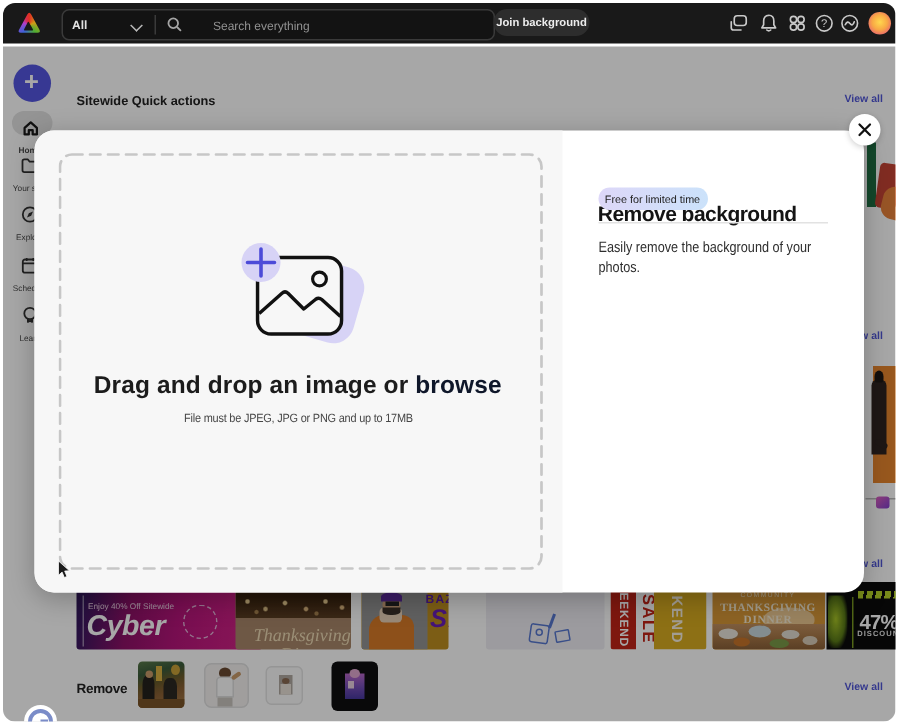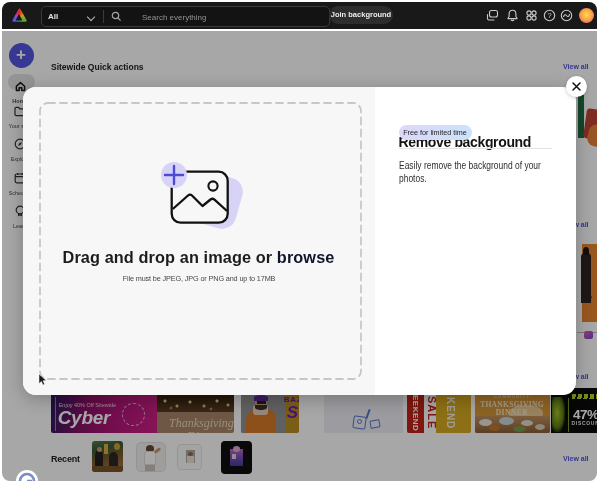--- a/index.html
+++ b/index.html
@@ -201,7 +201,7 @@
       </div>
     </div>
     <div class="recent">
-      <div class="rl">Recent</div>
+      <div class="rl">Remove</div>
       <div class="viewall" style="left:561px; top:20px; position:absolute;">View all</div>
       <div class="thumb" style="left:90.3px; top:5.5px; width:31px; height:31px; background:linear-gradient(165deg,#5a7a4a 0%, #3a5a3a 25%, #6a5a2a 45%, #8a6034 65%, #9a7040 85%, #6a4a28 100%);">
         <div class="abs" style="left:3px; top:9px; width:8px; height:16px; background:#24201c; border-radius:40% 40% 0 0;"></div>

